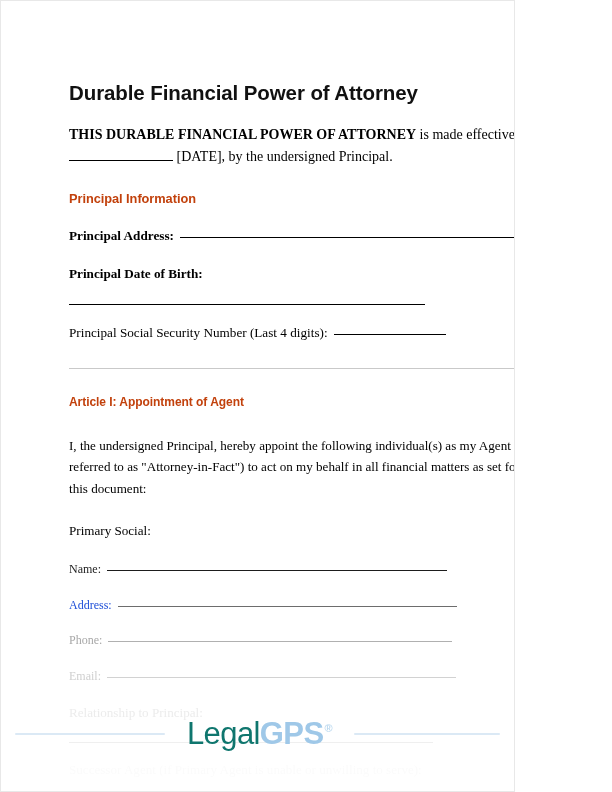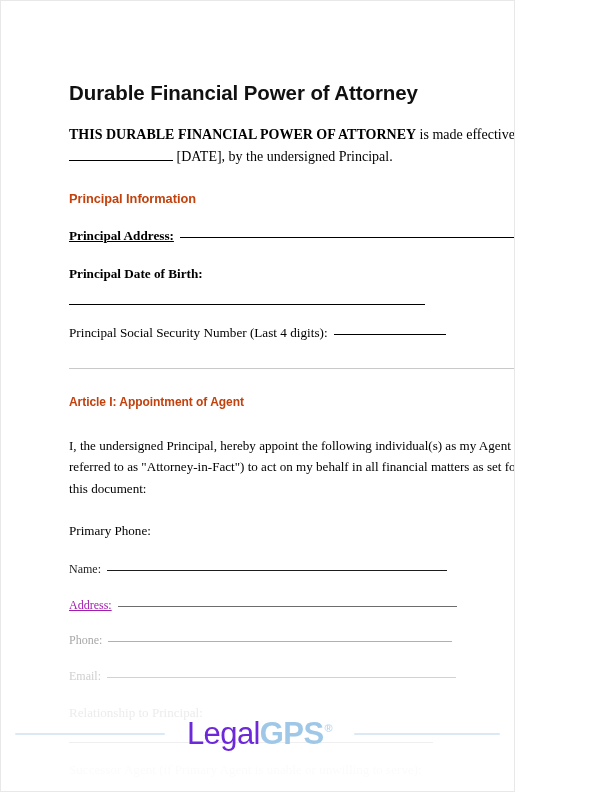--- a/index.html
+++ b/index.html
@@ -91,7 +91,7 @@
   }
 
   .f-name    { padding-top: 22px; }
-  .f-address { padding-top: 22px; text-decoration: underline; }
+  .f-address { padding-top: 22px; }
   .f-dob     { padding-top: 22px; }
 
   .f-name .rule    { max-width: 349px; }

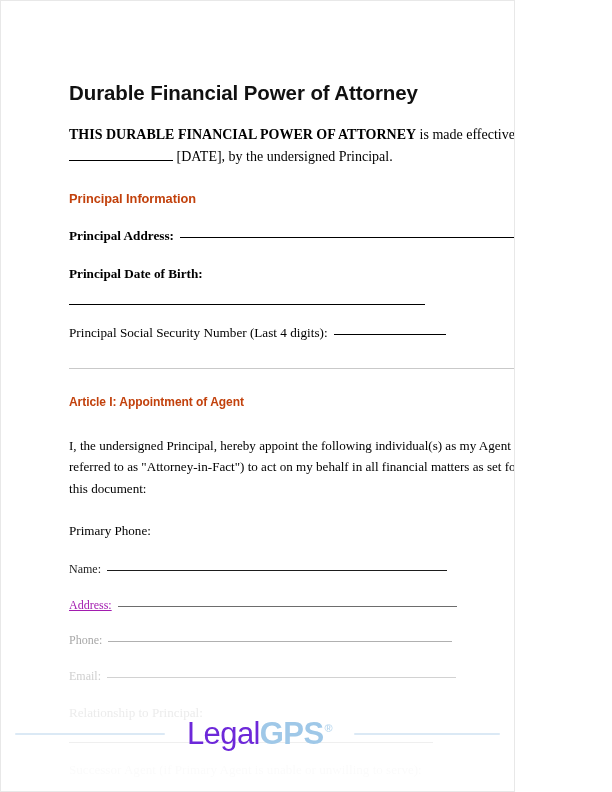--- a/index.html
+++ b/index.html
@@ -250,7 +250,7 @@
 
     <p class="body-p p-appoint">I, the undersigned Principal, hereby appoint the following individual(s) as my Agent (also referred to as "Attorney-in-Fact") to act on my behalf in all financial matters as set forth in this document:</p>
 
-    <p class="body-p p-primary">Primary Phone:</p>
+    <p class="body-p p-primary">Primary Social:</p>
 
     <div class="fade-field ff-name">
       <span class="lbl">Name:</span>

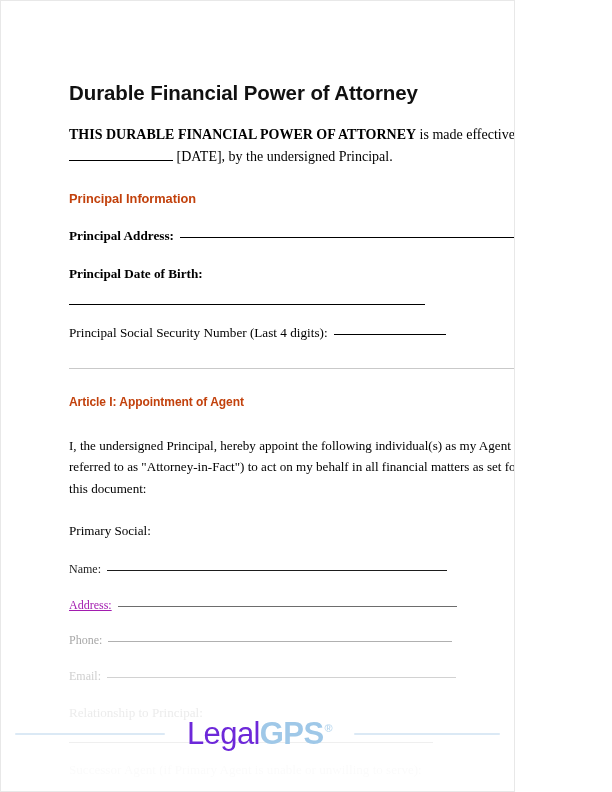--- a/index.html
+++ b/index.html
@@ -146,7 +146,7 @@
   .ff-name     { padding-top: 21px; color: #1d1d1d; }
   .ff-name .rule     { max-width: 340px; border-bottom-color: #1d1d1d; border-bottom-width: 1.4px; }
 
-  .ff-address  { padding-top: 21px; color: #a21caf; text-decoration: underline; }
+  .ff-address  { padding-top: 21px; color: #1d4ed8; }
   .ff-address .rule  { max-width: 339px; border-bottom-color: #6d6d6d; }
 
   .ff-phone    { padding-top: 20px; color: #a8a8a8; }

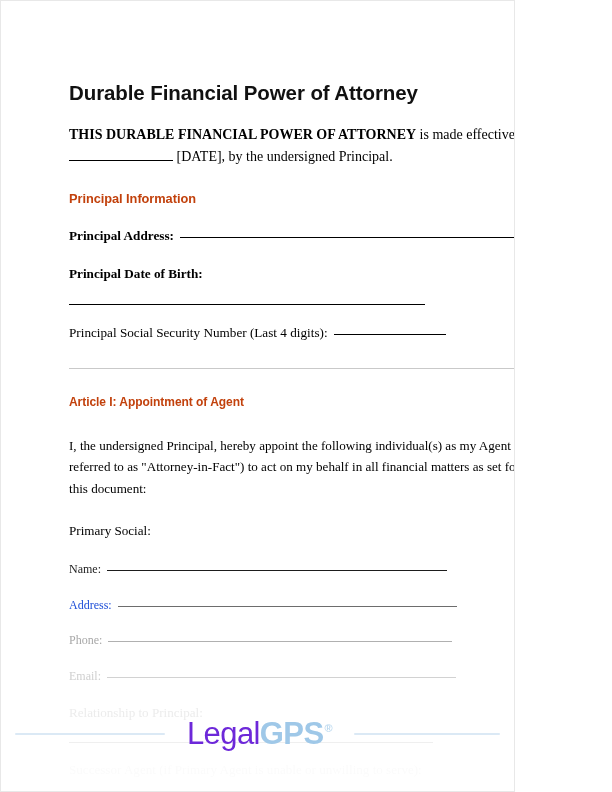--- a/index.html
+++ b/index.html
@@ -202,7 +202,7 @@
     position: relative;
     top: -1px;
   }
-  .logo .legal { color: #6d28d9; font-weight: normal; }
+  .logo .legal { color: #0f766e; font-weight: normal; }
   .logo .gps   { color: #9fc8e8; font-weight: bold; text-align: center; }
   .logo .reg {
     color: #bcd9ef;

